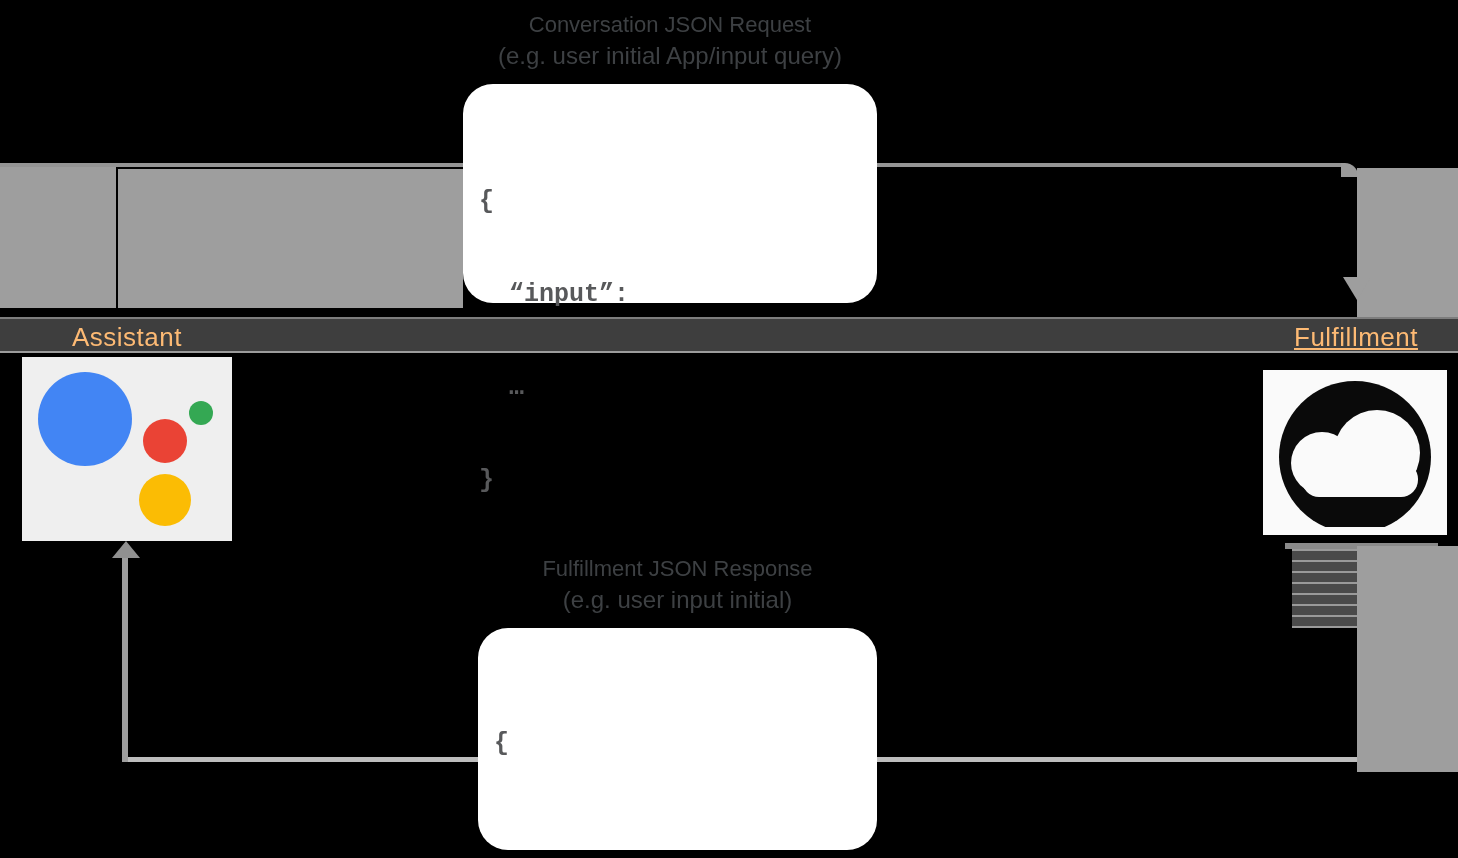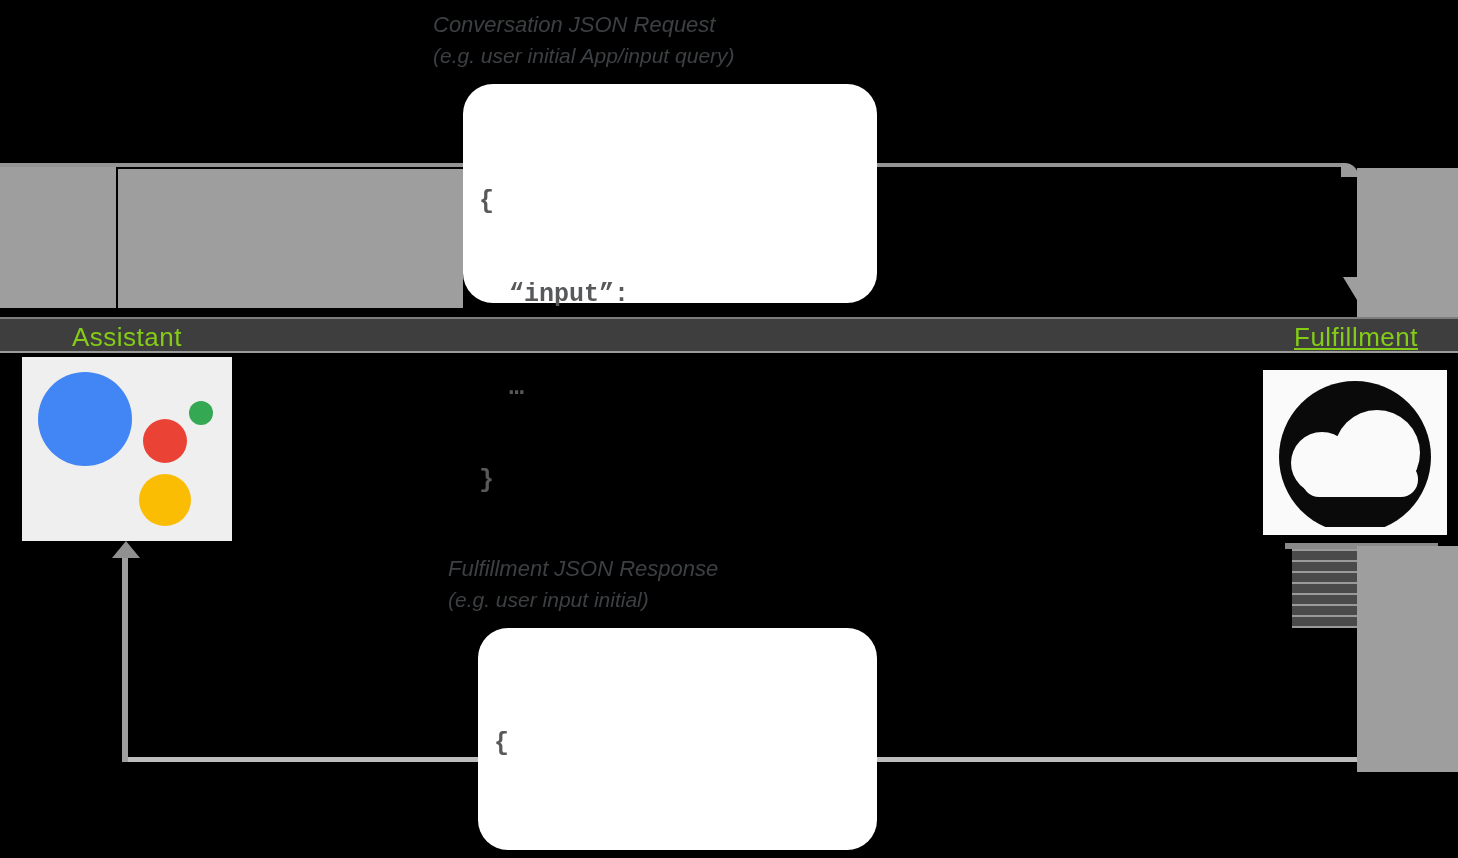--- a/index.html
+++ b/index.html
@@ -38,7 +38,7 @@
   #label-fulfillment{left:1254px;width:204px;text-decoration:underline;}
 
   
-  .flow-title{color:#3d4043;line-height:31px;font-style:italic;}
+  .flow-title{text-align:center;color:#3d4043;line-height:31px;}
   .flow-title .t1{font-size:22px;}
   .flow-title .t2{font-size:21px;}
   #title-request{left:433px;top:9px;width:474px;}

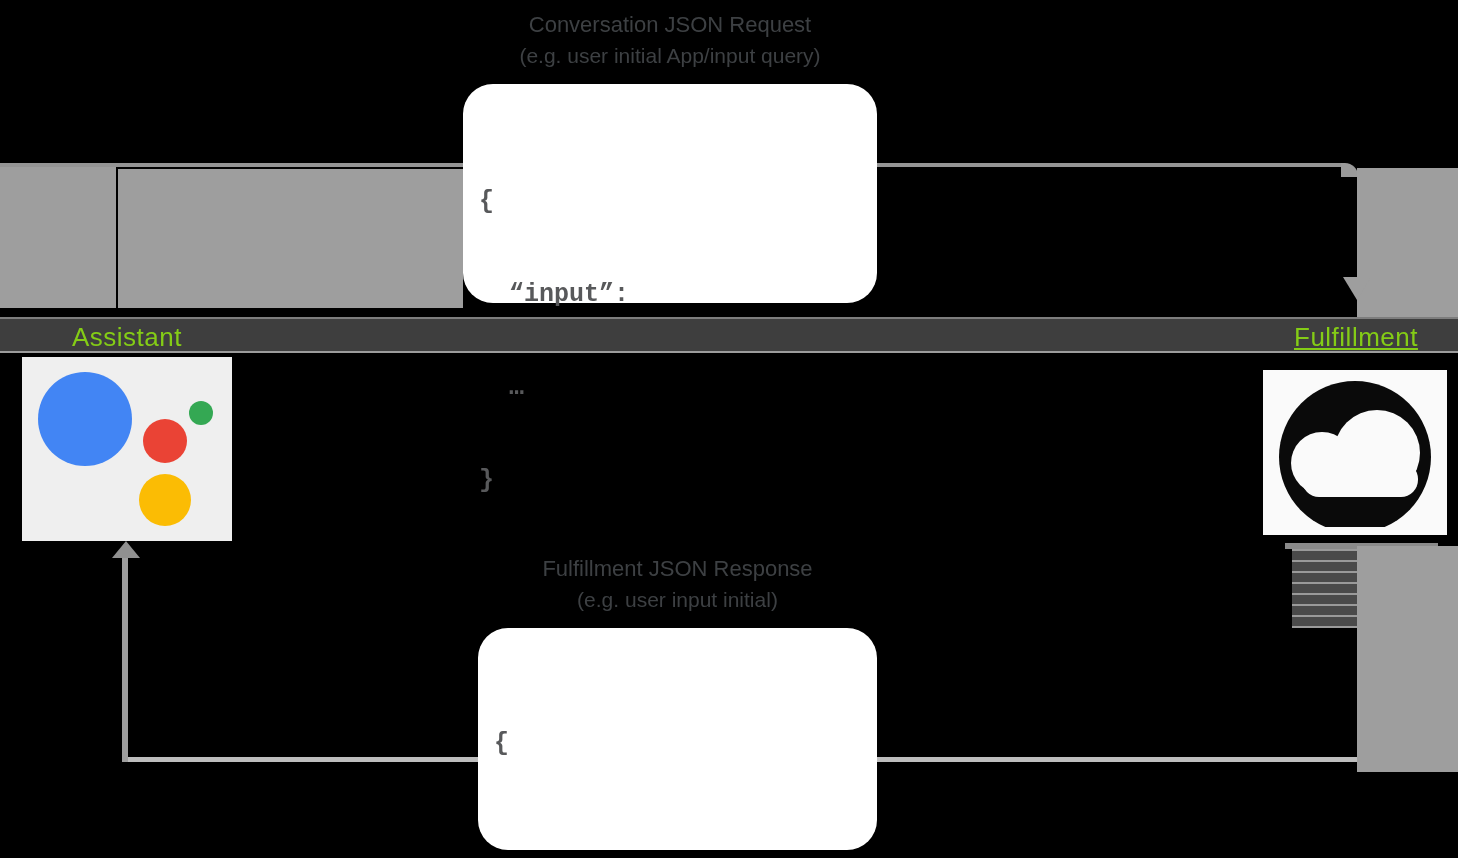--- a/index.html
+++ b/index.html
@@ -40,7 +40,7 @@
   
   .flow-title{text-align:center;color:#3d4043;line-height:31px;}
   .flow-title .t1{font-size:22px;}
-  .flow-title .t2{font-size:21px;}
+  .flow-title .t2{font-size:24px;}
   #title-request{left:433px;top:9px;width:474px;}
   #title-response{left:448px;top:553px;width:459px;}
 

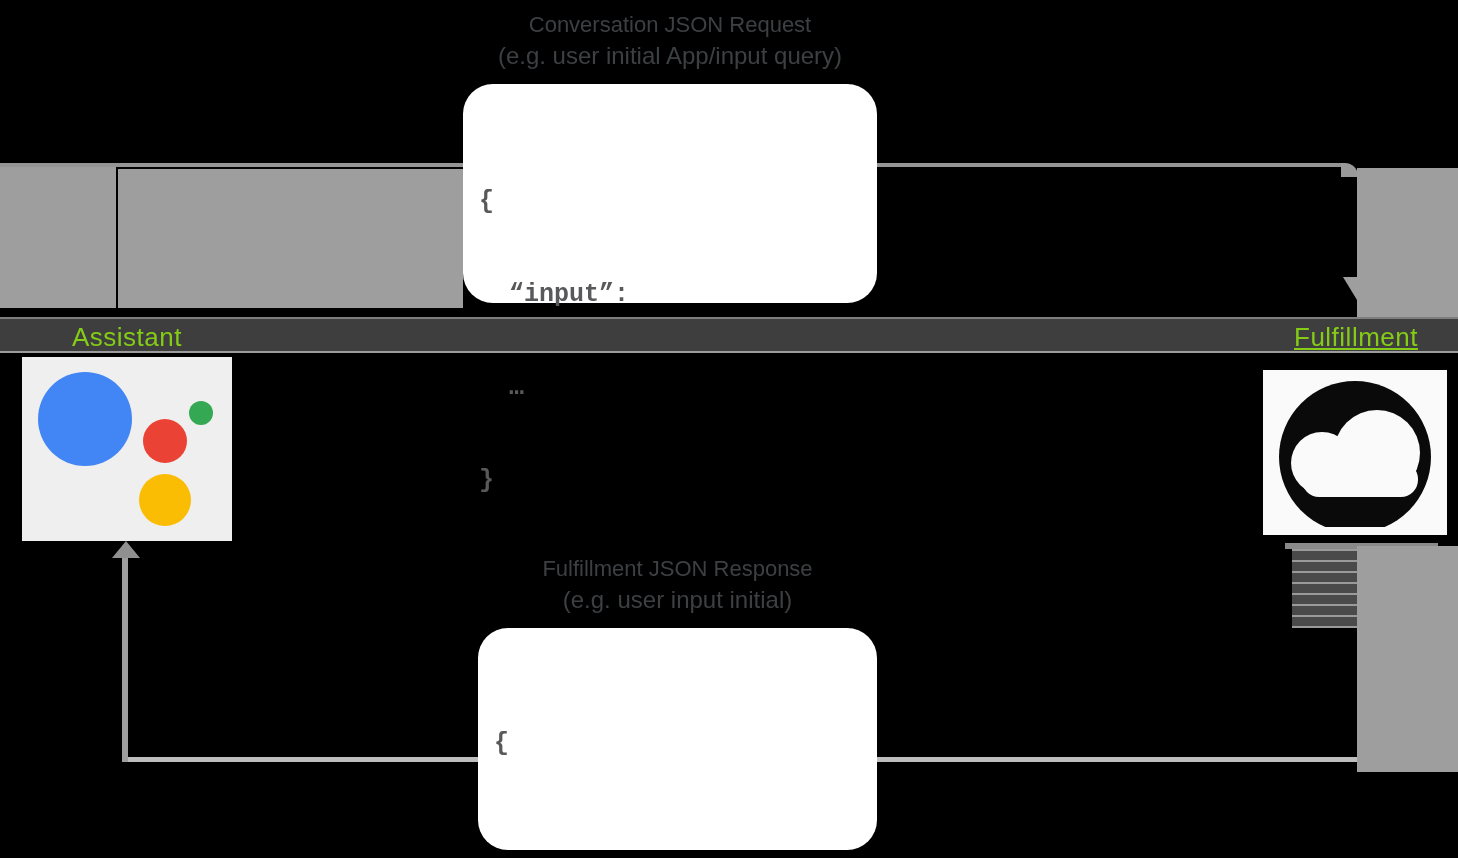--- a/index.html
+++ b/index.html
@@ -33,7 +33,7 @@
   
   #band{left:0;top:317px;width:1458px;height:32px;background:#3e3e3e;
     border-top:2px solid #7d7d7d;border-bottom:2px solid #9c9c9c;}
-  .band-label{top:322px;font-size:26px;color:#84cc16;text-align:center;letter-spacing:0.5px;}
+  .band-label{top:322px;font-size:26px;color:#fdba74;text-align:center;letter-spacing:0.5px;}
   #label-assistant{left:0;width:254px;}
   #label-fulfillment{left:1254px;width:204px;text-decoration:underline;}
 

